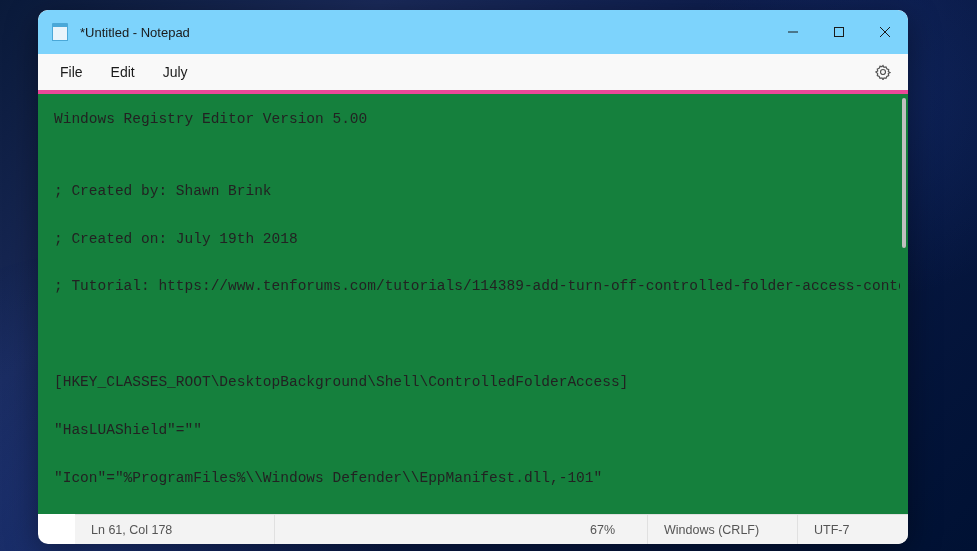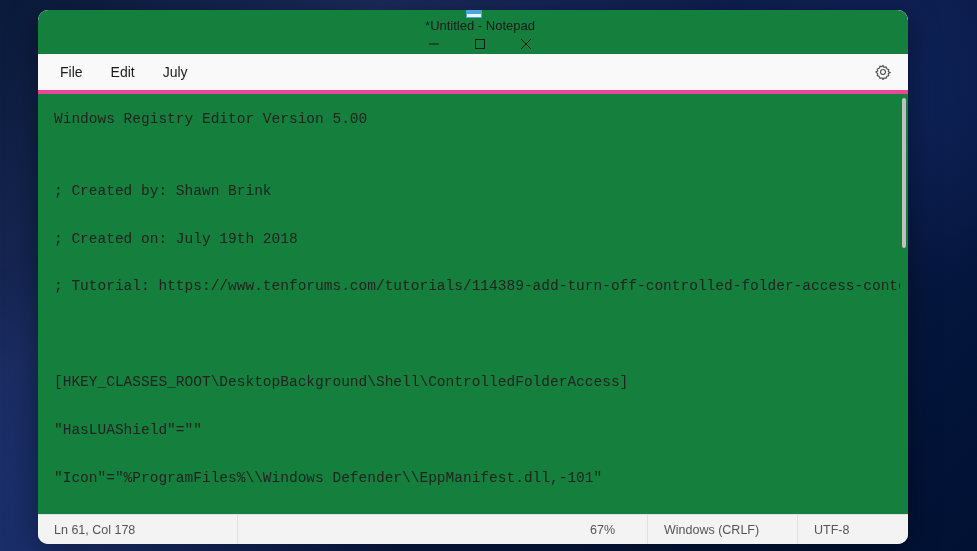--- a/index.html
+++ b/index.html
@@ -47,10 +47,9 @@
       display: flex;
       align-items: center;
       padding: 0 0 0 14px;
-      background: #15803d;
+      background: #7dd3fc;
       border-top-left-radius: 10px;
       border-top-right-radius: 10px;
-      flex-direction: column;
     }
     .app-icon {
       width: 16px;

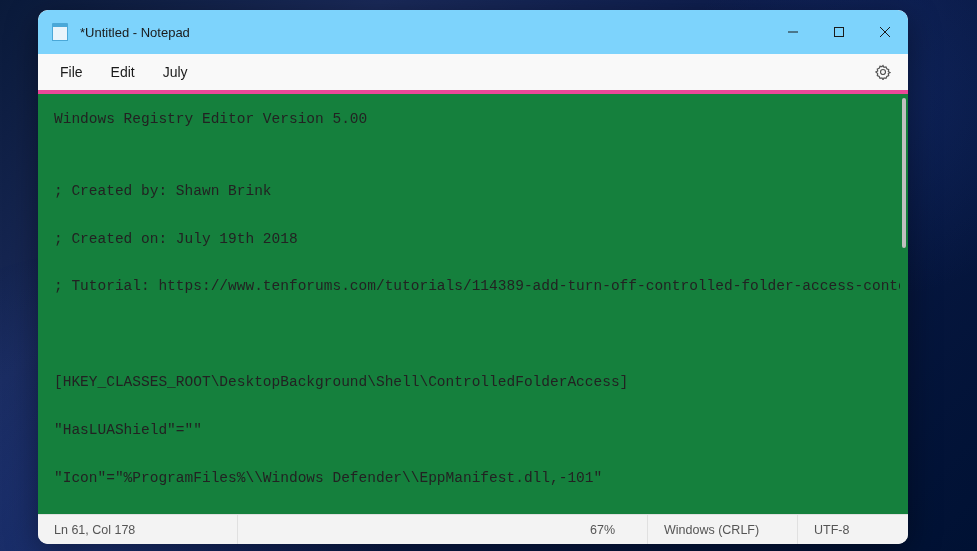--- a/index.html
+++ b/index.html
@@ -140,6 +140,7 @@
       border-top: 1px solid #e0e0e0;
       font-size: 12.5px;
       color: #555;
+      margin-left: 37px;
     }
     .status-cell {
       padding: 0 16px;

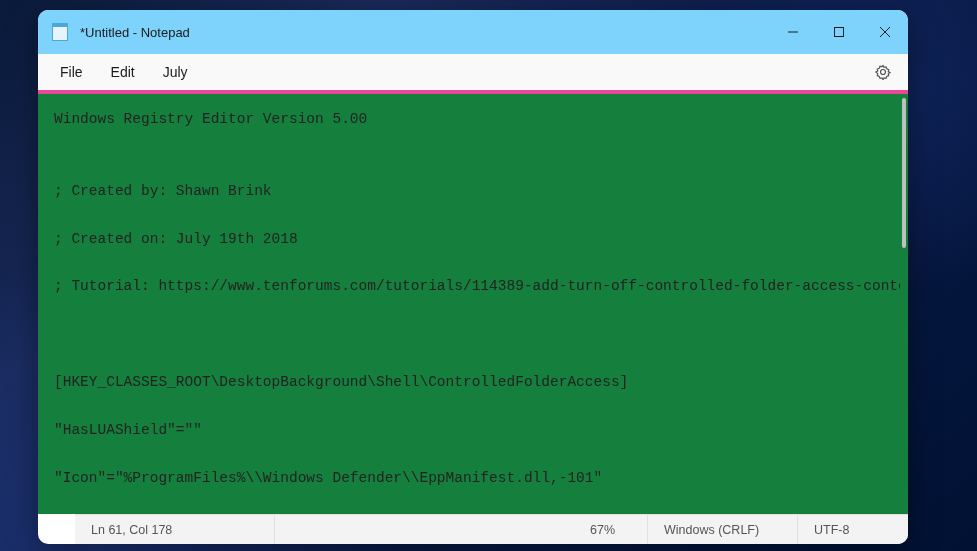--- a/index.html
+++ b/index.html
@@ -209,7 +209,7 @@
     <div class="status-spacer"></div>
     <div class="status-cell" style="min-width:90px; justify-content:center;">67%</div>
     <div class="status-cell" style="min-width:150px">Windows (CRLF)</div>
-    <div class="status-cell" style="min-width:110px">UTF-8</div>
+    <div class="status-cell" style="min-width:110px">UTF-7</div>
   </div>
 
 </div>

